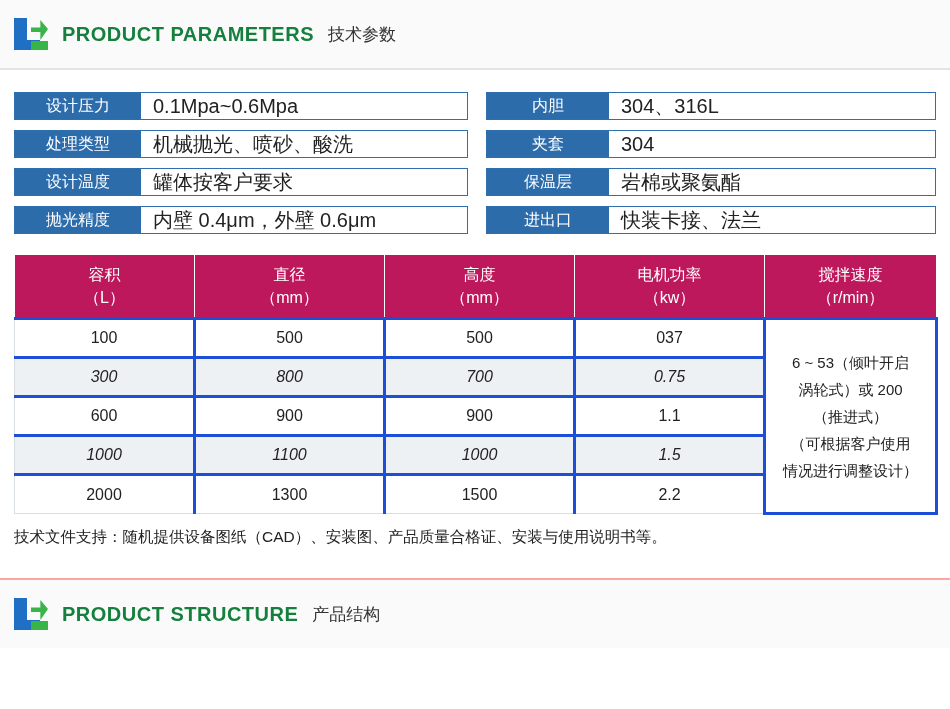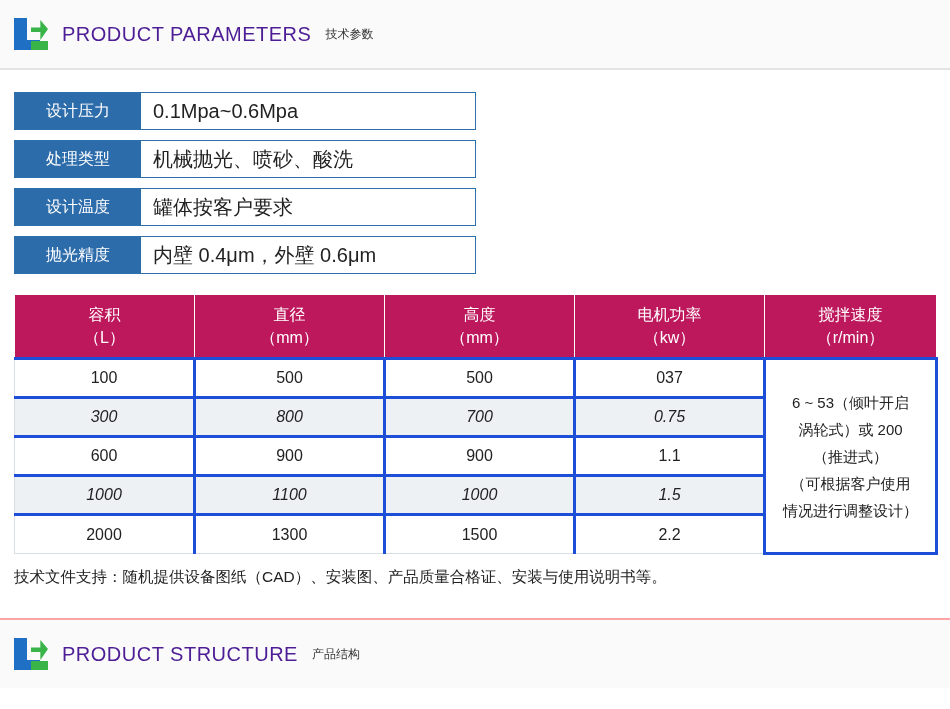--- a/index.html
+++ b/index.html
@@ -67,9 +67,9 @@
     background: #38b449;
   }
   .sec-title-en {
-    color: #4c1d95;
+    color: #15803d;
     font-size: 20px;
-    font-weight: normal;
+    font-weight: bold;
     letter-spacing: 0.5px;
   }
   .sec-title-cn {

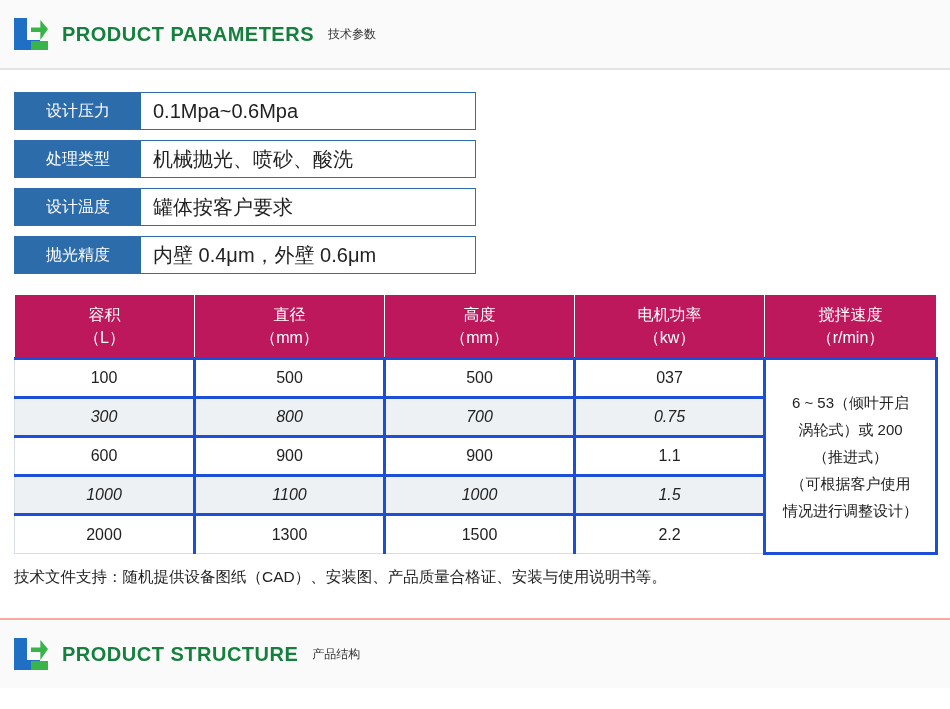--- a/index.html
+++ b/index.html
@@ -74,7 +74,7 @@
   }
   .sec-title-cn {
     color: #333;
-    font-size: 12px;
+    font-size: 17px;
     margin-left: 14px;
   }
 

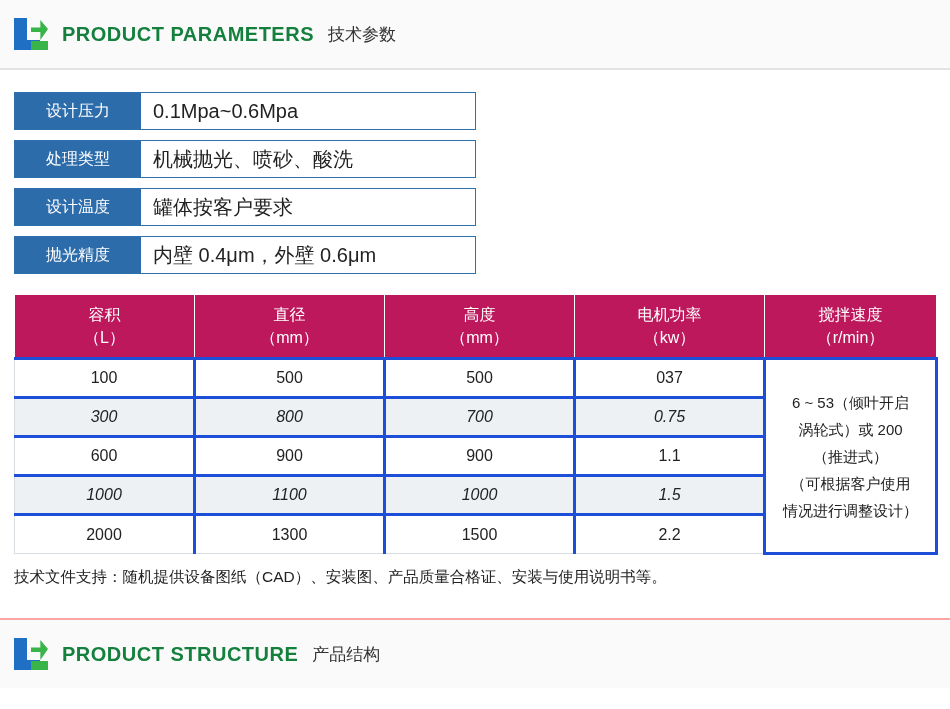--- a/index.html
+++ b/index.html
@@ -94,7 +94,7 @@
 
   .spec-row {
     display: flex;
-    height: 38px;
+    height: 28px;
     border: 1px solid #2f6fad;
   }
   .spec-label {

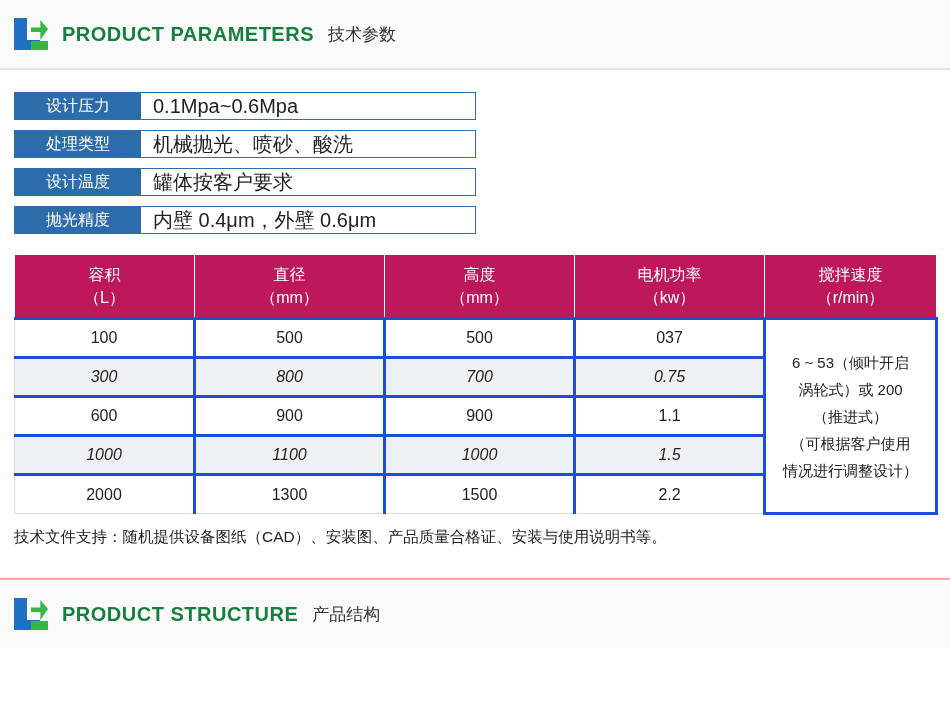--- a/index.html
+++ b/index.html
@@ -204,6 +204,24 @@
     </div>
   </div>
 
+  <div class="spec-col right">
+    <div class="spec-row">
+      <div class="spec-label">内胆</div>
+      <div class="spec-value">304、316L</div>
+    </div>
+    <div class="spec-row">
+      <div class="spec-label">夹套</div>
+      <div class="spec-value">304</div>
+    </div>
+    <div class="spec-row">
+      <div class="spec-label">保温层</div>
+      <div class="spec-value">岩棉或聚氨酯</div>
+    </div>
+    <div class="spec-row">
+      <div class="spec-label">进出口</div>
+      <div class="spec-value">快装卡接、法兰</div>
+    </div>
+  </div>
 
 </div>
 

